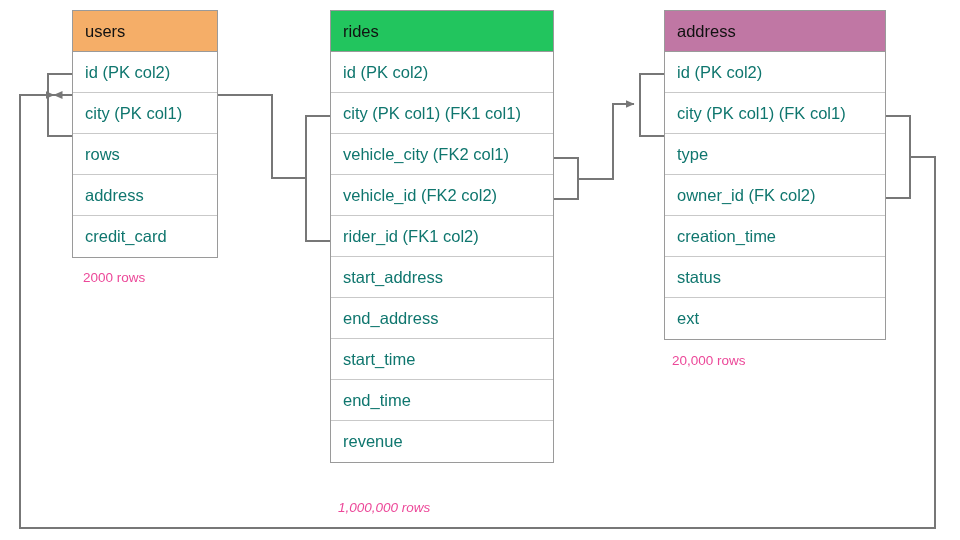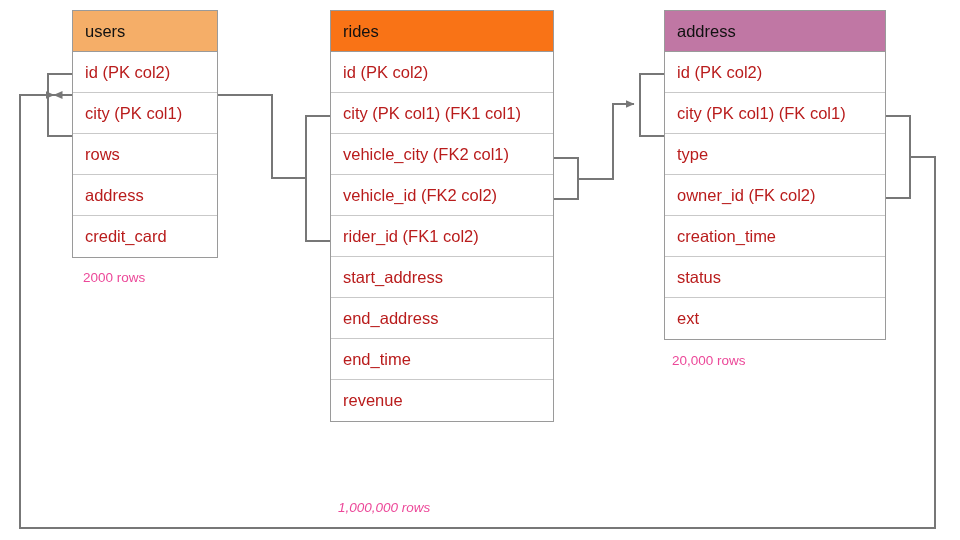--- a/index.html
+++ b/index.html
@@ -102,7 +102,7 @@
   <div class="row-count" style="left:83px; top:270px;">2000 rows</div>
 
   <div class="entity" style="left:330px; top:10px; width:224px;">
-    <div class="entity-header" style="background:#f97316;">rides</div>
+    <div class="entity-header" style="background:#22c55e;">rides</div>
     <div class="field-row">id (PK col2)</div>
     <div class="field-row">city (PK col1) (FK1 col1)</div>
     <div class="field-row">vehicle_city (FK2 col1)</div>

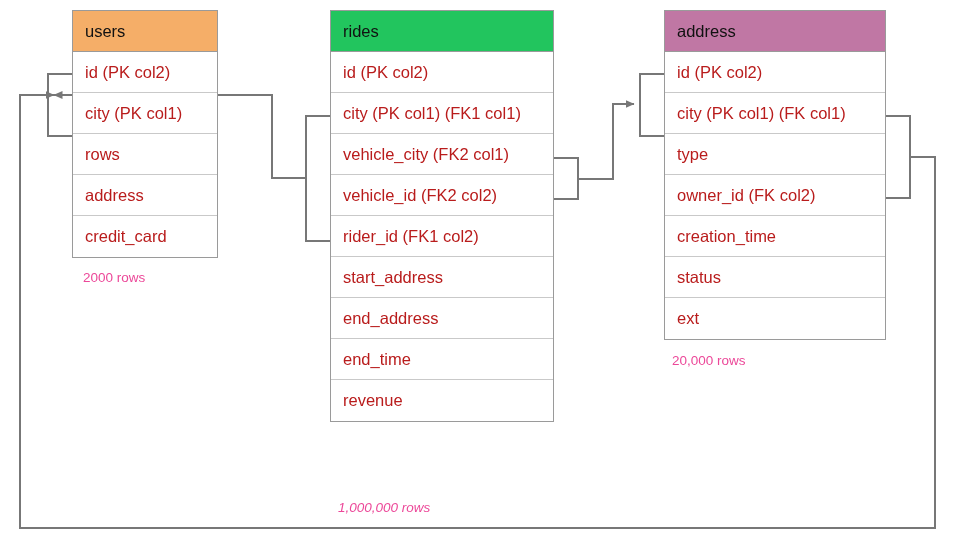--- a/index.html
+++ b/index.html
@@ -46,7 +46,7 @@
     line-height: 41px;
     padding: 0 0 0 12px;
     font-size: 16.5px;
-    color: #b91c1c;
+    color: #0f766e;
     border-bottom: 1px solid #c9c9c9;
     background: #ffffff;
     white-space: nowrap;

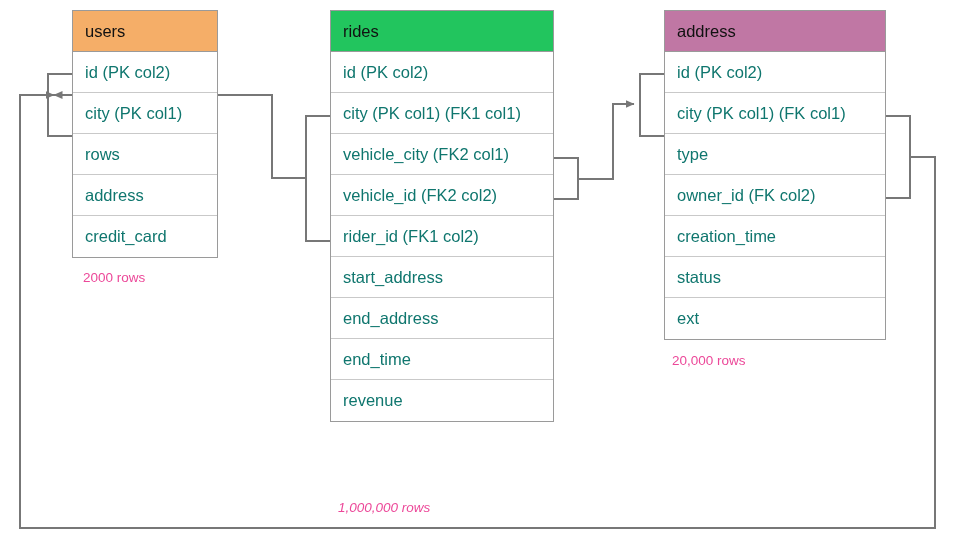--- a/index.html
+++ b/index.html
@@ -110,6 +110,7 @@
     <div class="field-row">rider_id (FK1 col2)</div>
     <div class="field-row">start_address</div>
     <div class="field-row">end_address</div>
+    <div class="field-row">start_time</div>
     <div class="field-row">end_time</div>
     <div class="field-row last">revenue</div>
   </div>

